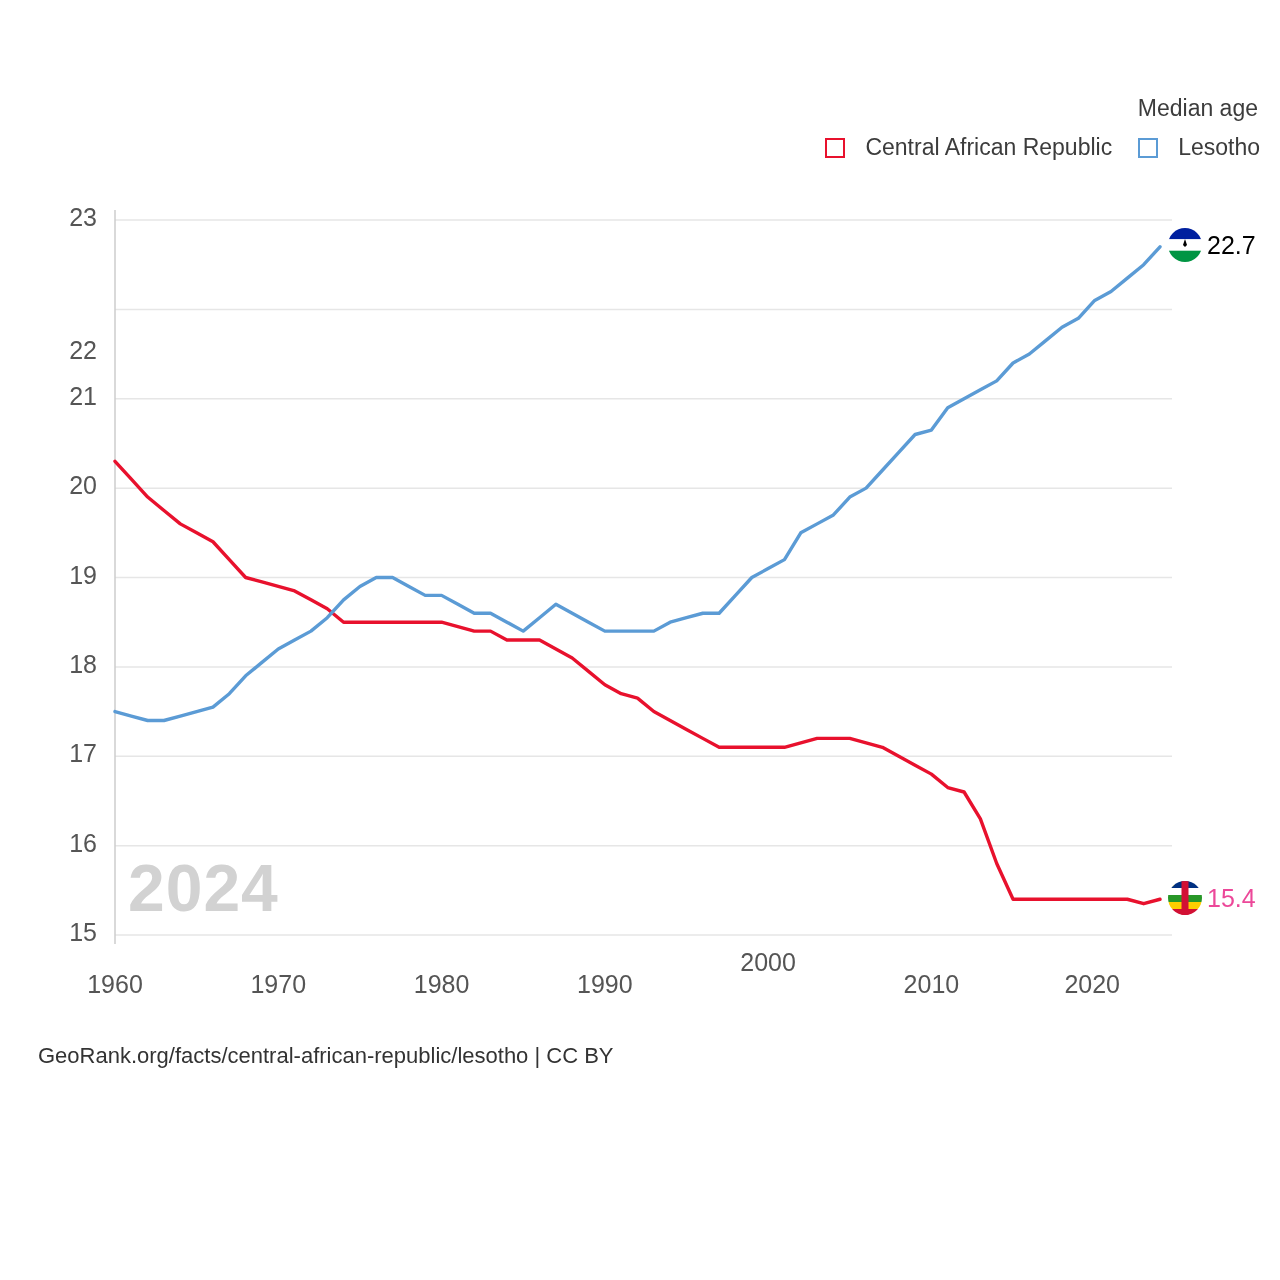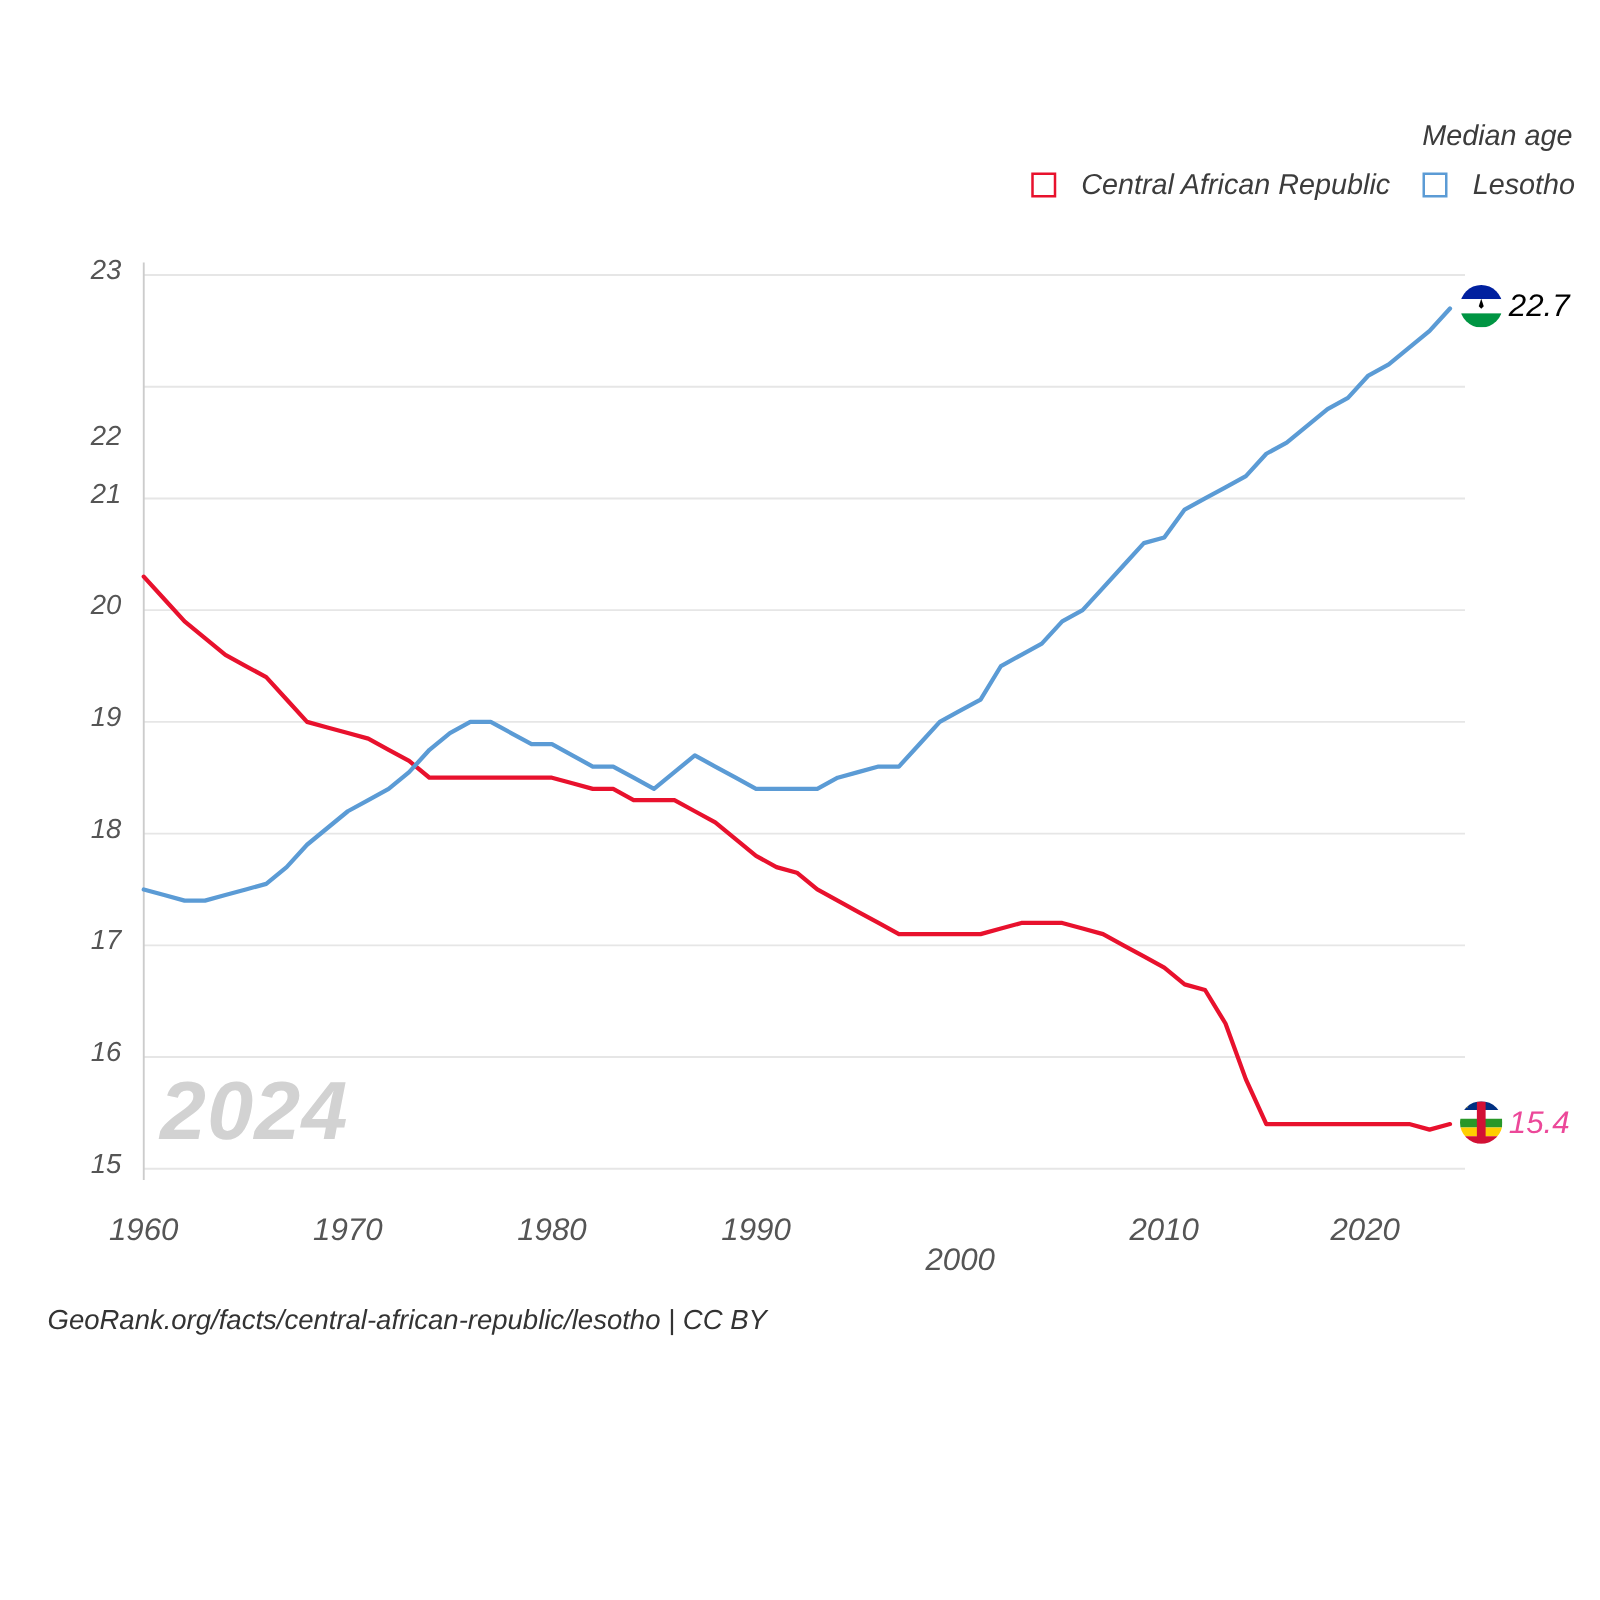--- a/index.html
+++ b/index.html
@@ -20,7 +20,6 @@
     left: 0; top: 0;
     width: 1184px;
     height: 1280px;
-    font-style: italic;
   }
   .legend {
     position: absolute;

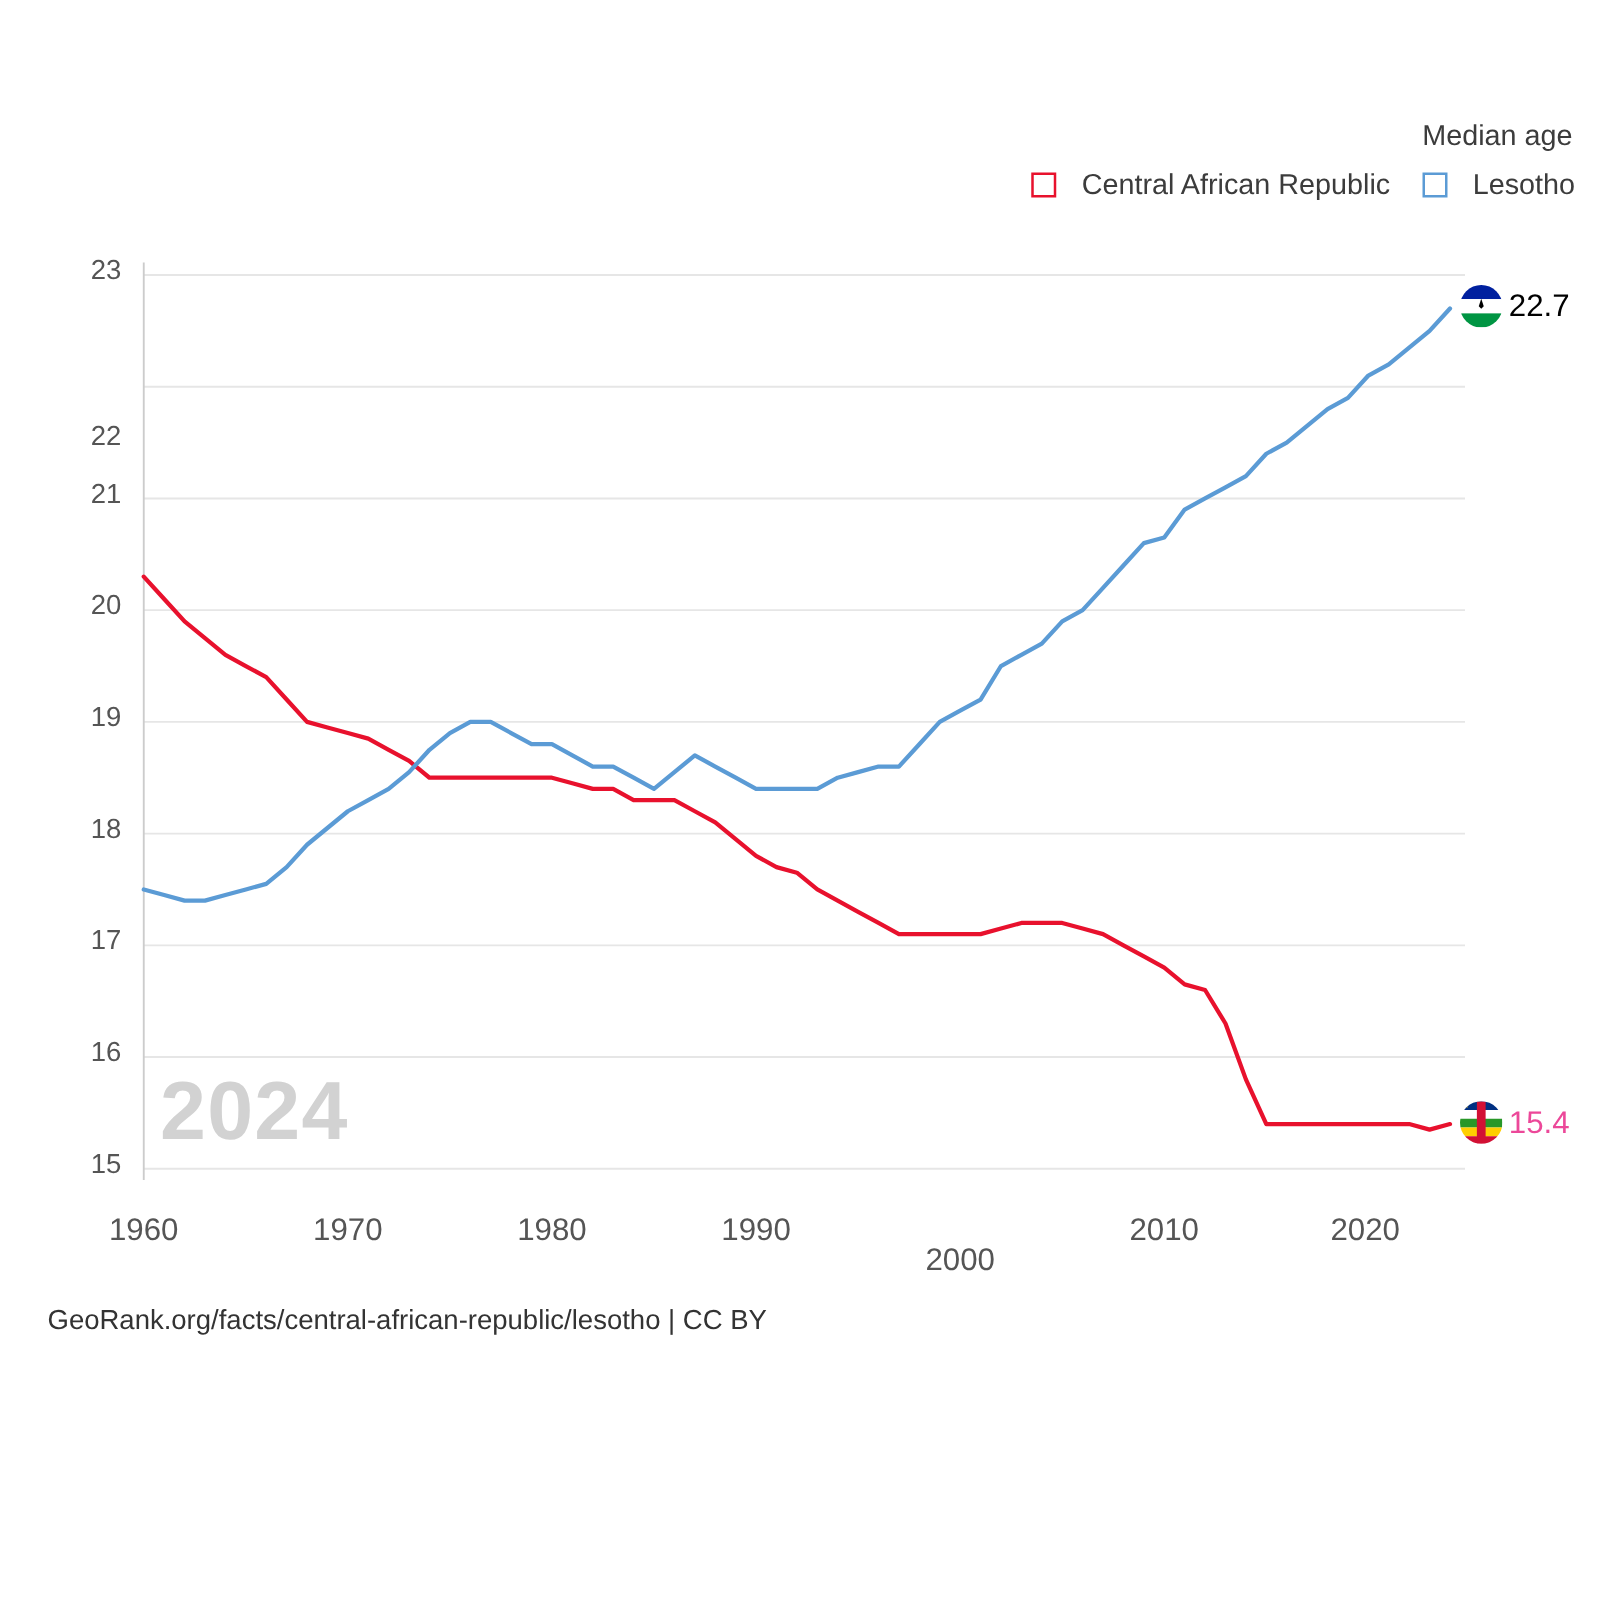--- a/index.html
+++ b/index.html
@@ -71,7 +71,7 @@
     position: absolute;
     width: 60px;
     text-align: right;
-    font-size: 22px;
+    font-size: 25px;
     color: #555555;
   }
   .xtick {

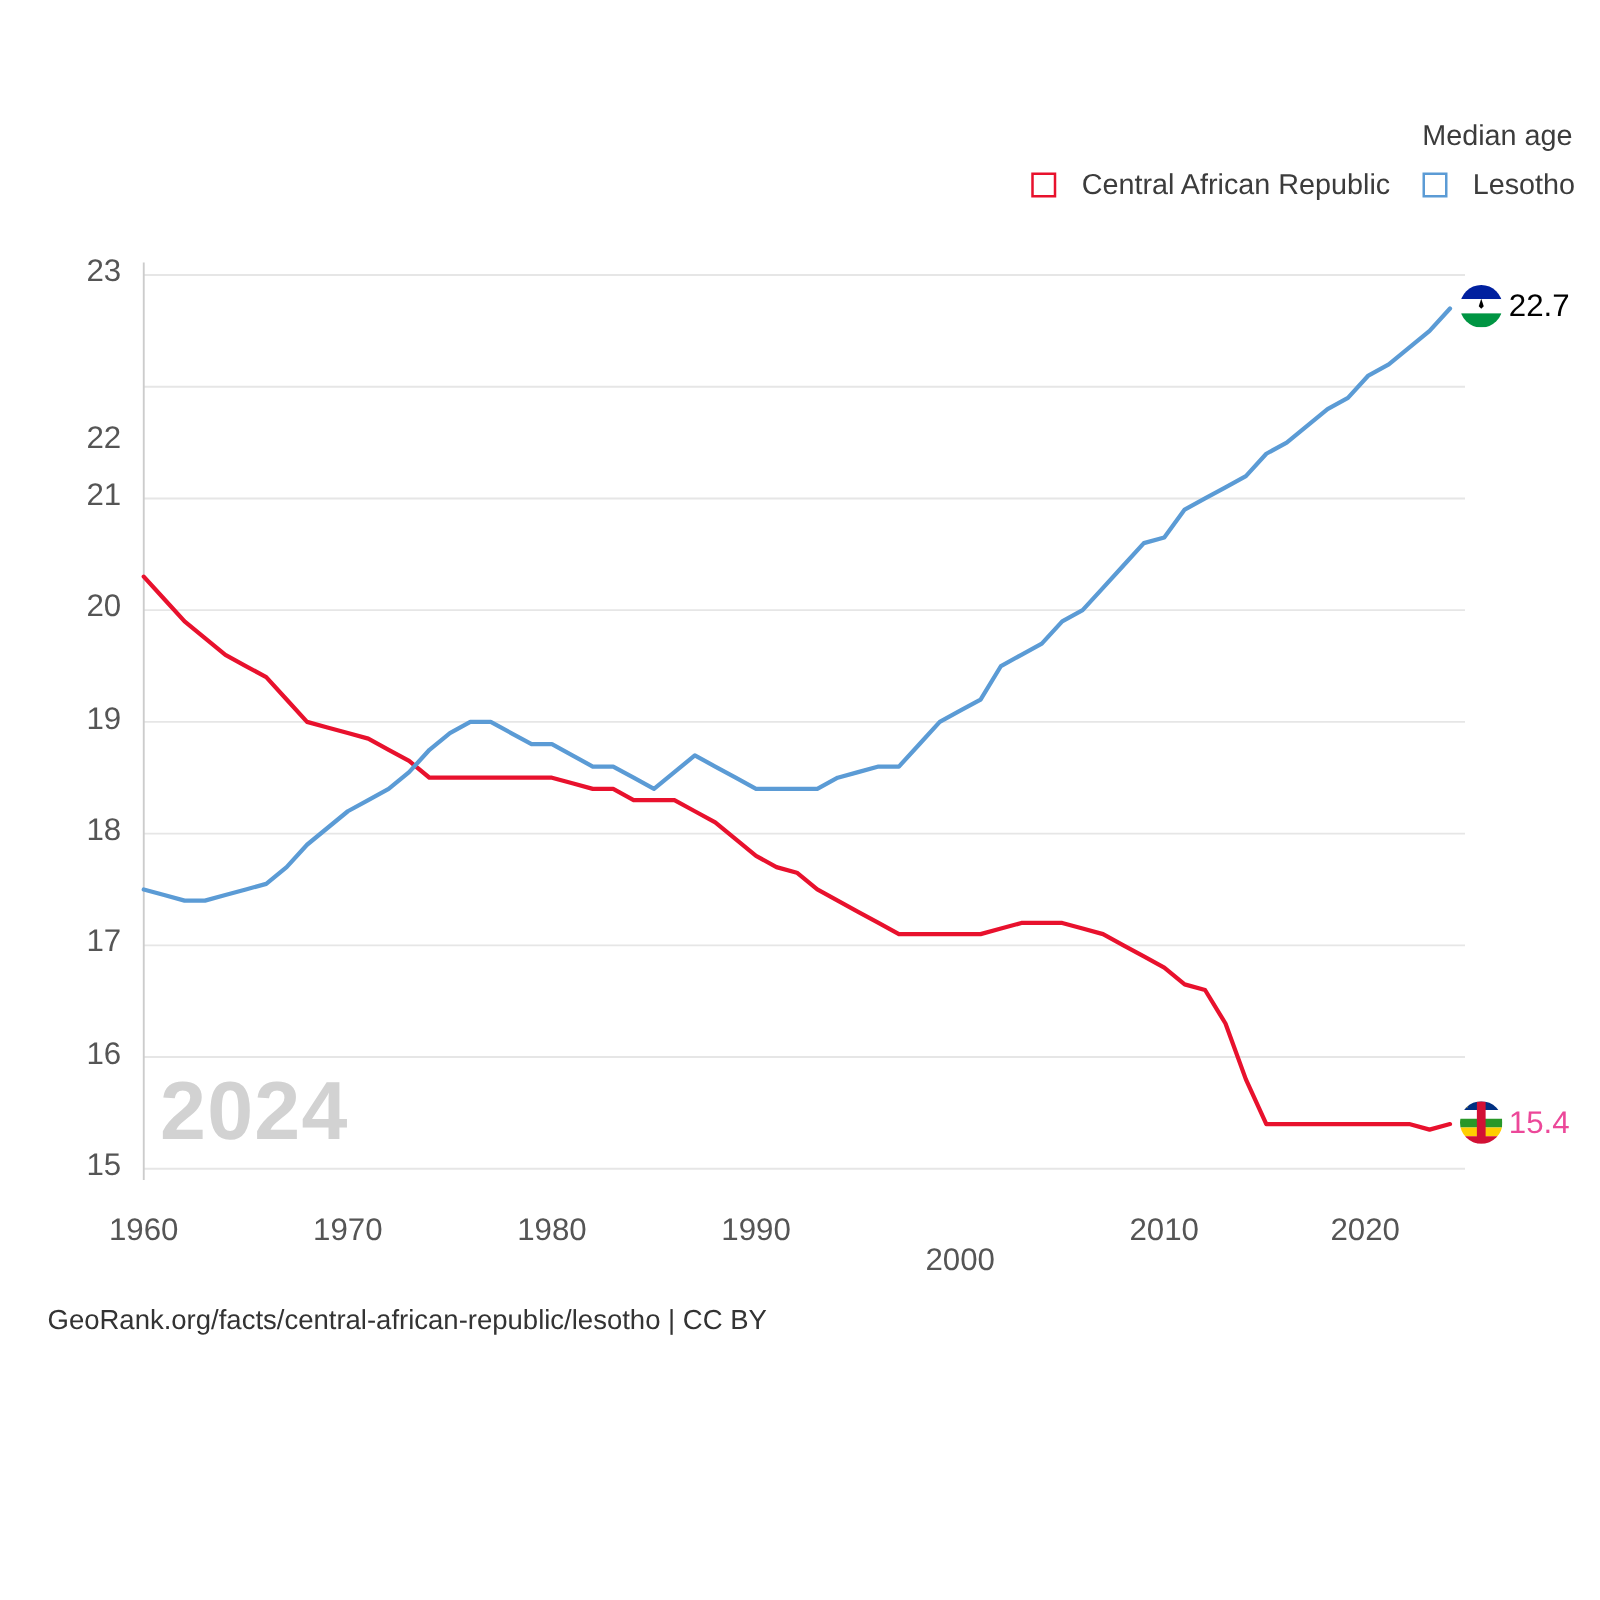--- a/index.html
+++ b/index.html
@@ -163,7 +163,7 @@
       <div class="xtick" style="left: 218.281px; top: 970px;">1970</div>
       <div class="xtick" style="left: 381.562px; top: 970px;">1980</div>
       <div class="xtick" style="left: 544.844px; top: 970px;">1990</div>
-      <div class="xtick" style="left: 708.125px; top: 994px;">2000</div>
+      <div class="xtick" style="left: 708.125px; top: 948px;">2000</div>
       <div class="xtick" style="left: 871.406px; top: 970px;">2010</div>
       <div class="xtick" style="left: 1000px; top: 970px; text-align: right;">2020</div>
     </div>

